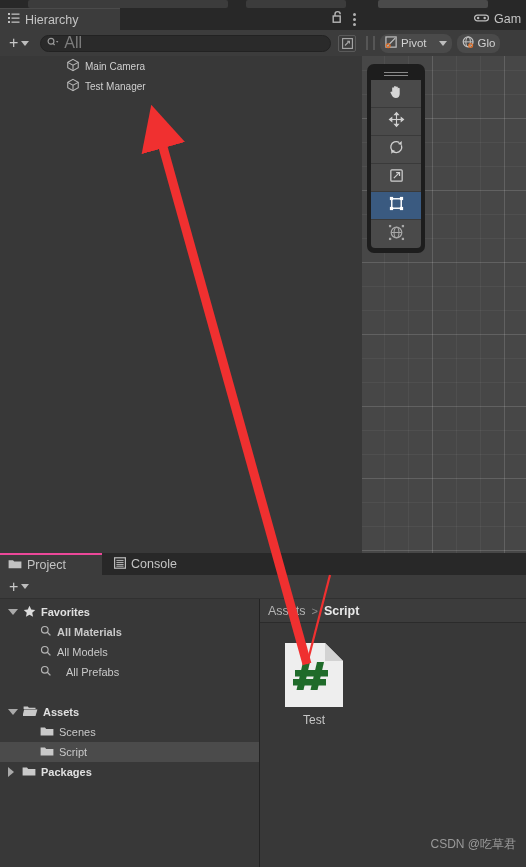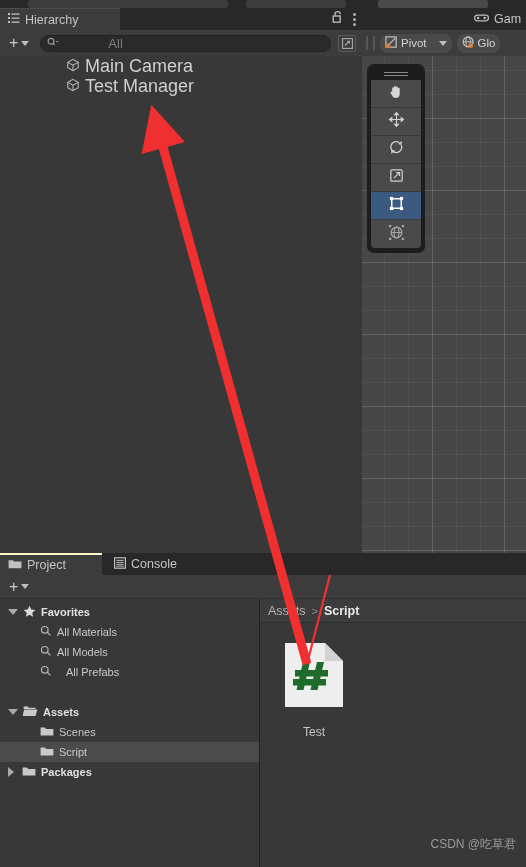--- a/index.html
+++ b/index.html
@@ -38,7 +38,7 @@
     flex:1; height:17px; background:#2a2a2a; border:1px solid #222; border-radius:9px;
     display:flex; align-items:center; padding:0 6px; gap:4px; margin-left:4px;
   }
-  .search-ph { font-size:13px; color:#7d7d7d;margin-left:44px; }
+  .search-ph { font-size:16px; color:#7d7d7d; }
   .pick-btn { width:18px;height:17px;margin-left:3px;border:1px solid #5a5a5a;border-radius:2px;
     display:flex;align-items:center;justify-content:center; background:#3c3c3c; }
 

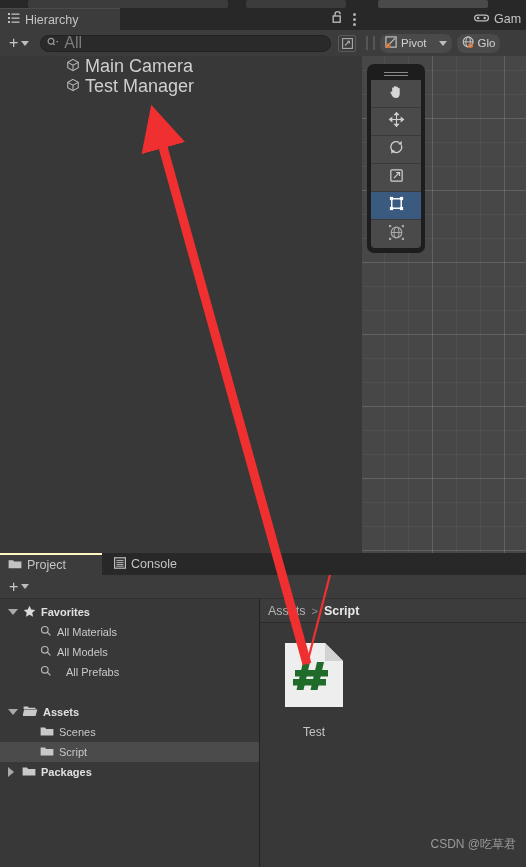--- a/index.html
+++ b/index.html
@@ -43,7 +43,7 @@
     display:flex;align-items:center;justify-content:center; background:#3c3c3c; }
 
   .tree { background:#383838; height:calc(100% - 48px); padding-top:0; }
-  .row { height:20px; display:flex; align-items:center; font-size:18px; position:relative; }
+  .row { height:20px; display:flex; align-items:center; font-size:10px; position:relative; }
   .row.scene { background:#434343; padding-left:38px; gap:5px; color:#e3e3e3; font-weight:bold; }
   .row.go { padding-left:66px; gap:5px; color:#cfcfcf; }
   .foldout { width:0;height:0;border-left:5px solid transparent;border-right:5px solid transparent;border-top:6px solid #a9a9a9; position:absolute; left:42px;}

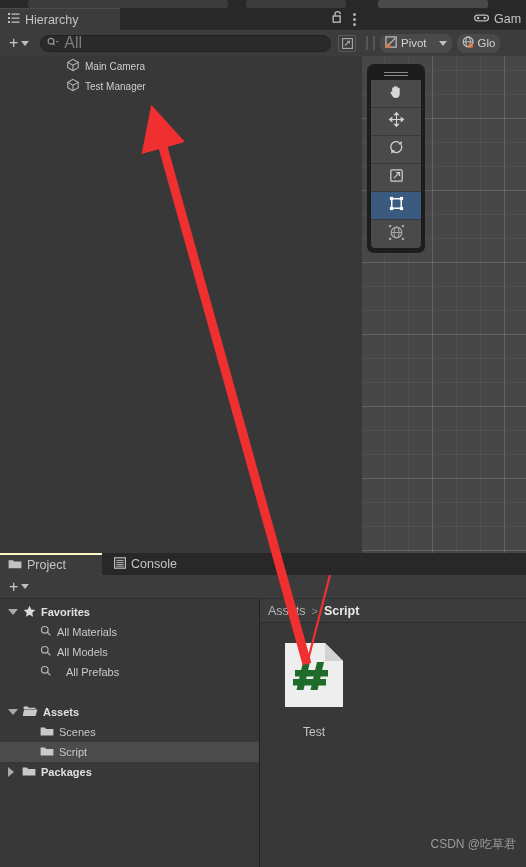--- a/index.html
+++ b/index.html
@@ -25,7 +25,7 @@
     gap:5px; padding:0 10px 0 8px; font-size:12.5px; color:#c4c4c4;
   }
   .tab.active { background:#3c3c3c; border-top:1px solid #4b4b4b; }
-  .tab.active.blue { border-top:2px solid #fef9c3; }
+  .tab.active.blue { border-top:2px solid #ec4899; }
   .tabicons { position:absolute; right:6px; top:0; height:22px; display:flex; align-items:center; gap:9px; }
   .kebab { width:3px; height:13px; display:flex; flex-direction:column; justify-content:space-between; }
   .kebab i { display:block; width:3px; height:3px; background:#b0b0b0; border-radius:50%; }

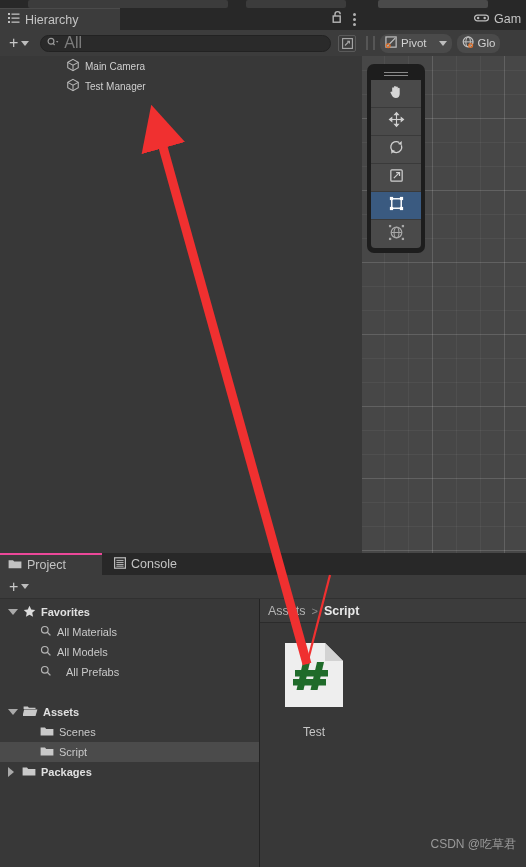--- a/index.html
+++ b/index.html
@@ -390,7 +390,7 @@
           <span class="bold">Favorites</span>
         </div>
 
-        <div class="prow" style="padding-left:40px;">
+        <div class="prow" style="padding-left:40px;font-weight:bold;">
           <span>
             <svg width="12" height="12" viewBox="0 0 12 12">
                 <circle cx="4.8" cy="4.8" r="3.3" fill="none" stroke="#b4b4b4" stroke-width="1.2"></circle>

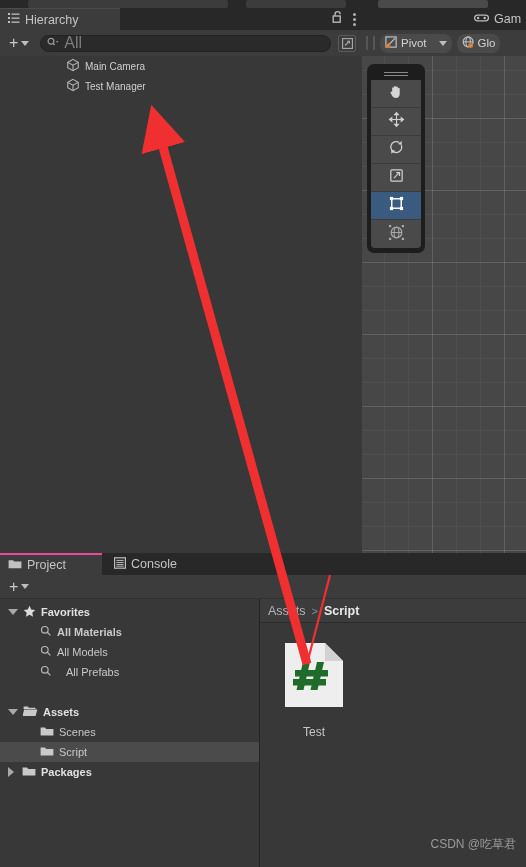--- a/index.html
+++ b/index.html
@@ -101,7 +101,7 @@
   .bc-sep { color:#8c8c8c; font-size:11px; }
   .bc-cur { color:#e8e8e8; font-weight:bold; }
   .assets-grid { padding:18px 0 0 22px; display:flex; flex-wrap:wrap; gap:14px; }
-  .asset { width:64px; display:flex; flex-direction:column; align-items:center; gap:12px; }
+  .asset { width:64px; display:flex; flex-direction:column; align-items:center; gap:0; }
   .asset-label { font-size:12px; color:#c6c6c6; }
 
   .prow { height:20px; display:flex; align-items:center; font-size:11px; gap:5px; position:relative; }

